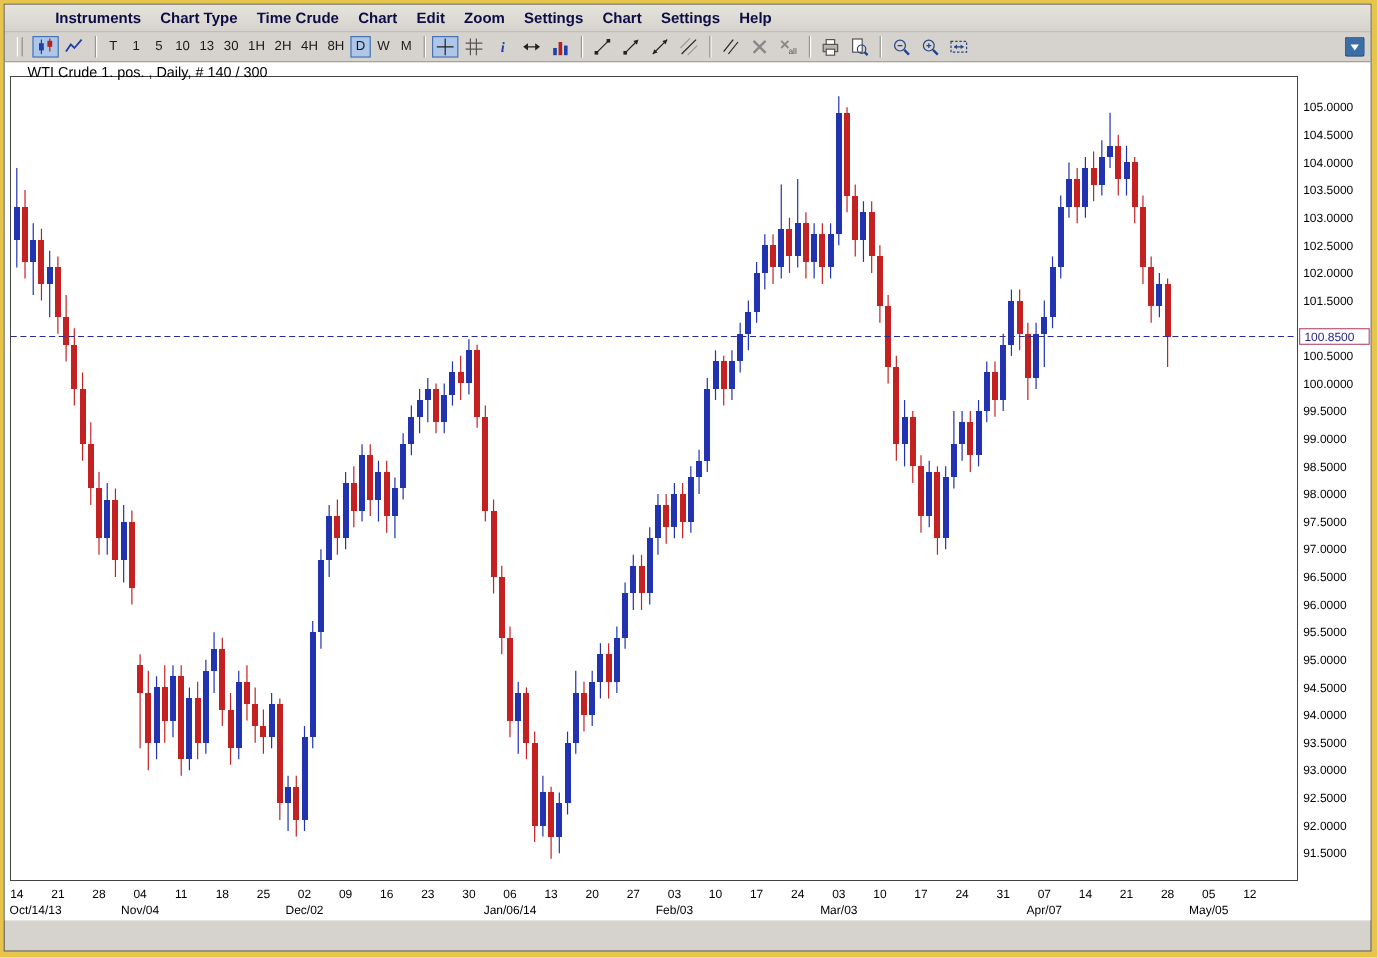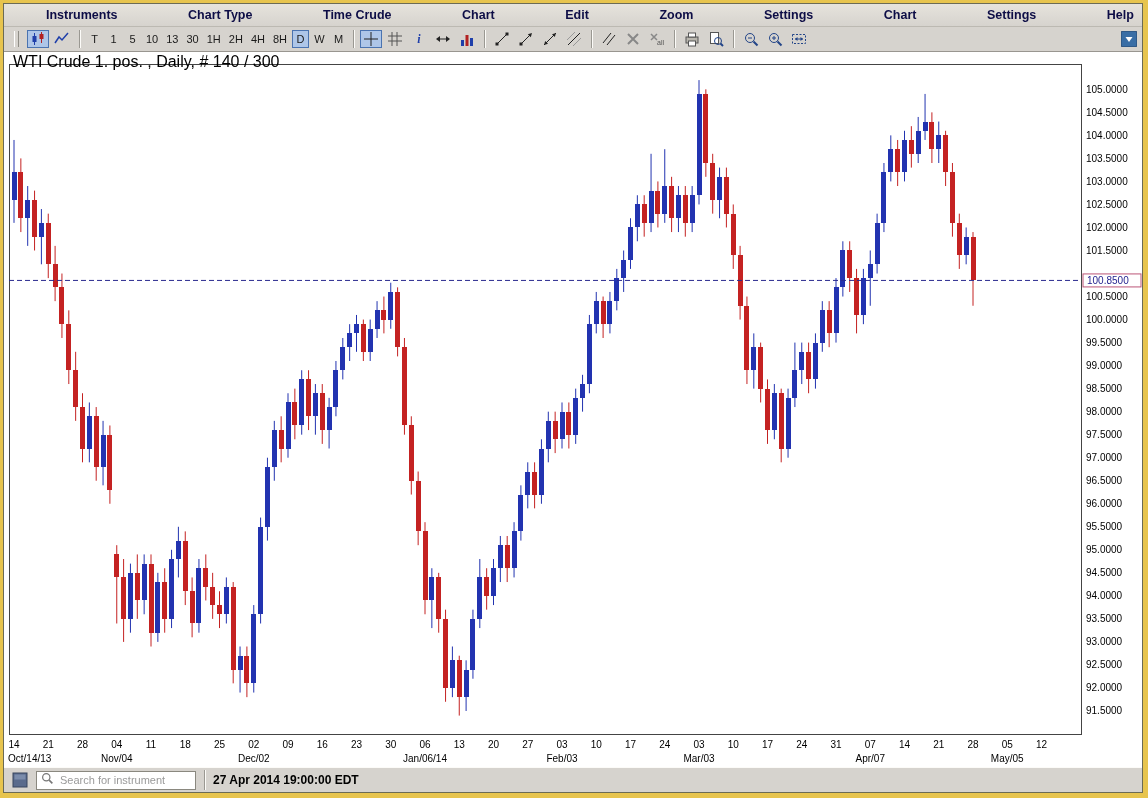--- a/index.html
+++ b/index.html
@@ -19,7 +19,6 @@
     height:22px;flex:0 0 22px;display:flex;align-items:center;
     padding-left:34px;background:linear-gradient(#e6e3dc,#d6d3ce);
     border-bottom:1px solid #bcb9b2;
-    justify-content:space-between;
   }
   .menu-item{
     font-size:12.5px;font-weight:bold;color:#0d0d46;

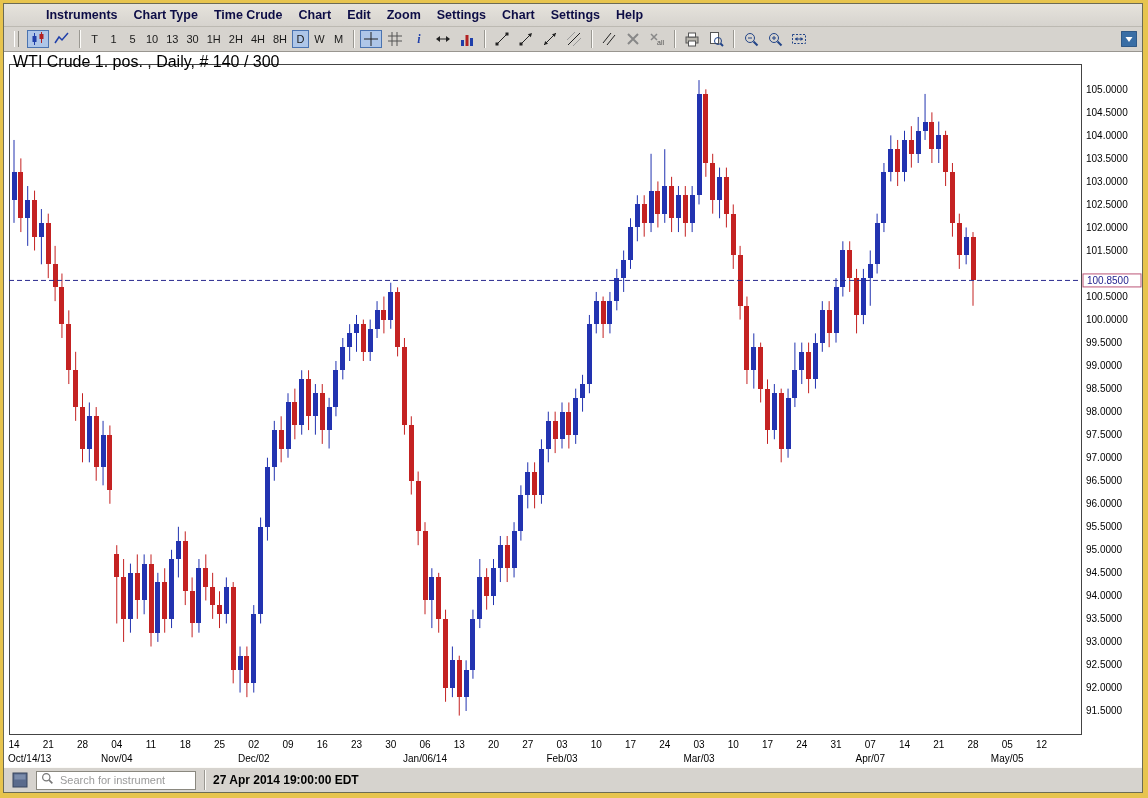--- a/index.html
+++ b/index.html
@@ -53,7 +53,7 @@
     flex:0 0 715px;height:715px;background:#fff;position:relative;overflow:hidden;
   }
   .chart-title{
-    position:absolute;left:9px;top:1px;font-size:16px;color:#000;z-index:2;
+    position:absolute;left:19px;top:1px;font-size:12px;color:#000;z-index:2;
   }
   .chart-area svg{position:absolute;left:0;top:0;}
   

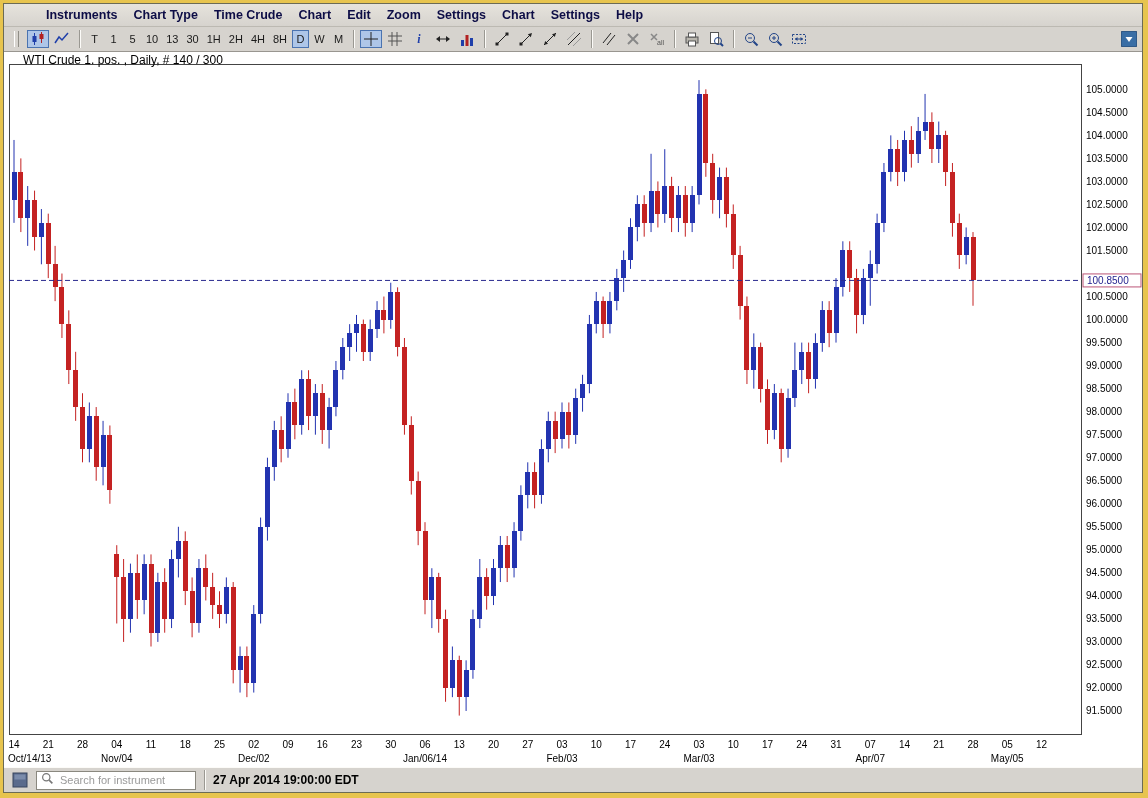--- a/index.html
+++ b/index.html
@@ -643,21 +643,6 @@
       </svg>
     </div>
 
-  <div class="statusbar">
-    <span class="app-ic"><svg width="16" height="16" viewBox="0 0 16 16">
-          <rect x="1" y="1" width="14" height="14" fill="#5a6b8c" stroke="#39465e"></rect>
-          <rect x="2.5" y="2.5" width="11" height="5" fill="#7b8cab"></rect>
-        </svg></span>
-    <div class="search-box">
-      <span><svg width="13" height="13" viewBox="0 0 16 16">
-            <circle cx="6.5" cy="6.5" r="4.5" fill="none" stroke="#777" stroke-width="1.5"></circle>
-            <line x1="10" y1="10" x2="14" y2="14" stroke="#777" stroke-width="2"></line>
-          </svg></span>
-      <input class="search-input" placeholder="Search for instrument" style="">
-    </div>
-    <div class="vsep"></div>
-    <span class="status-time">27 Apr 2014 19:00:00 EDT</span>
-  </div>
 
 </div>
 

